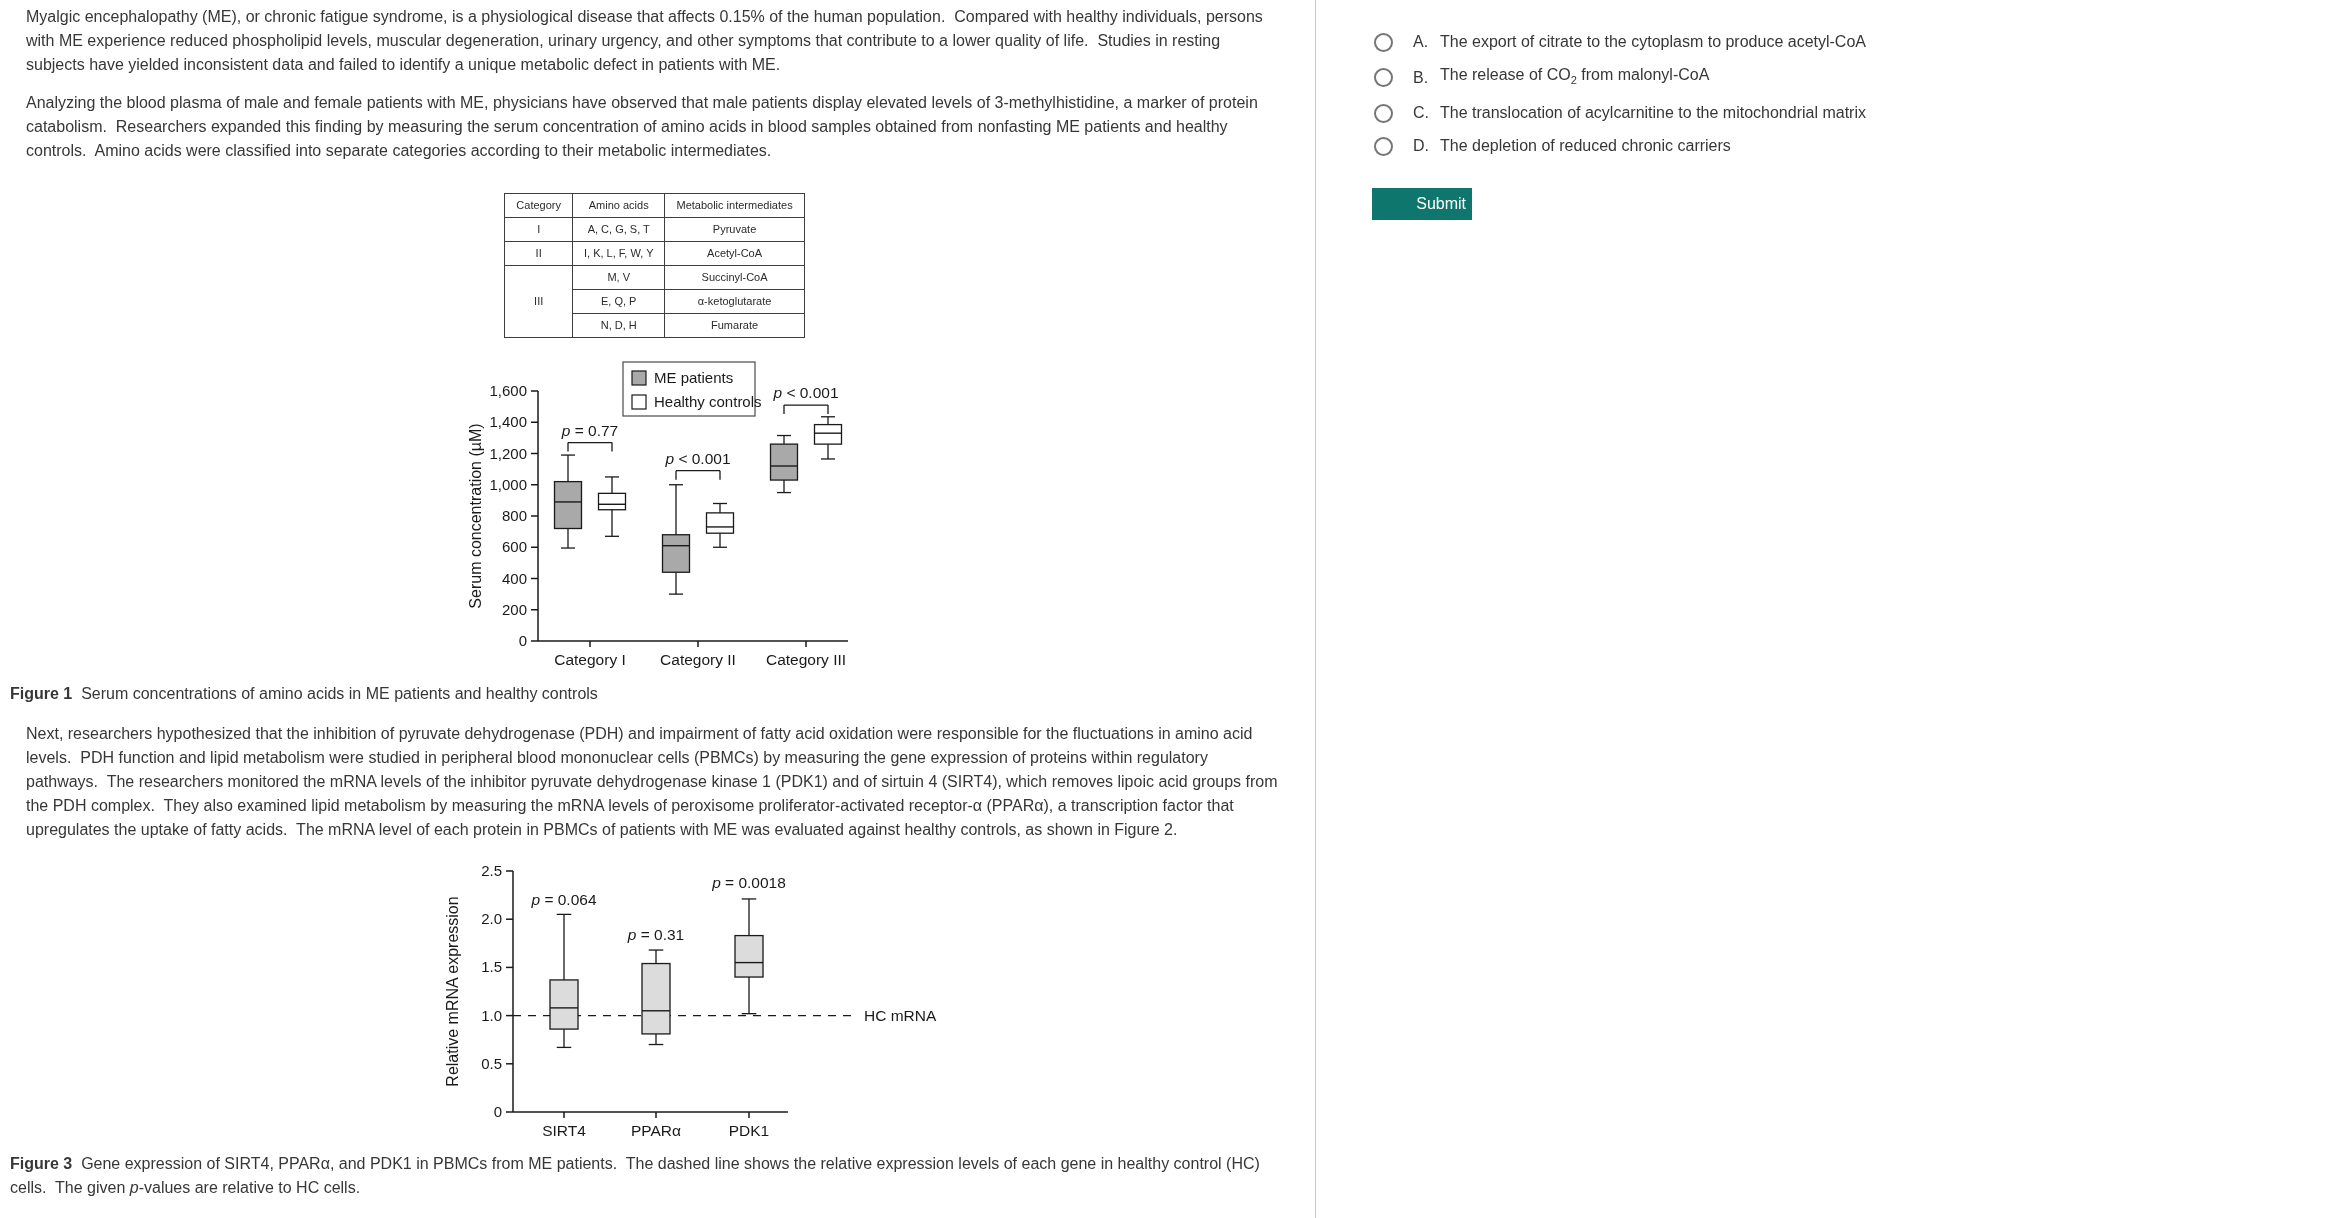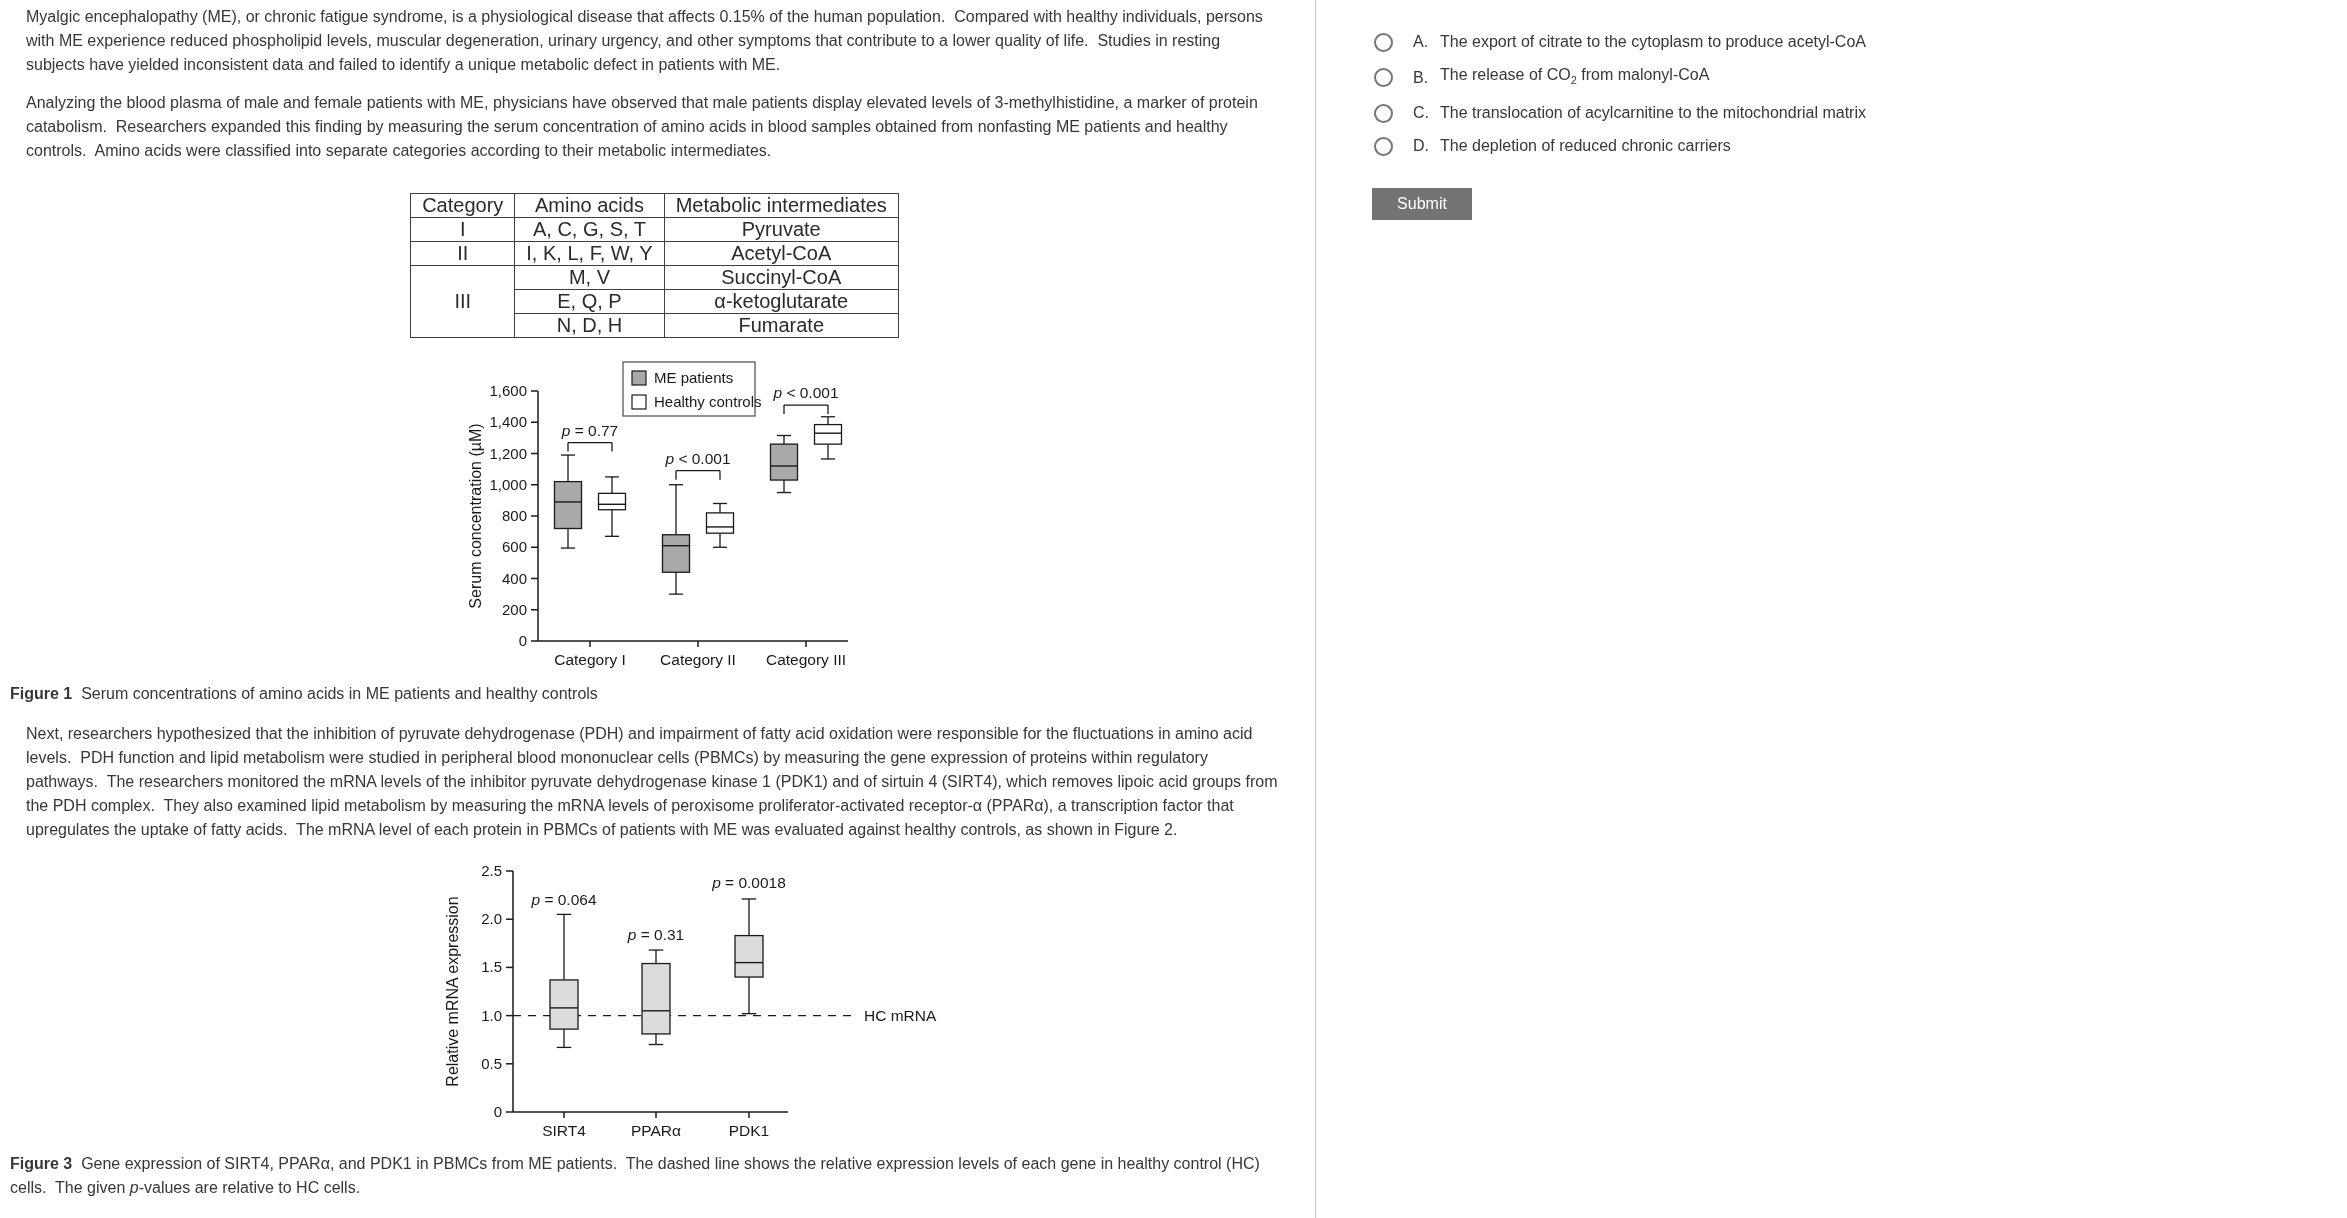--- a/index.html
+++ b/index.html
@@ -24,7 +24,7 @@
   table.data-table {
     border-collapse: collapse;
     margin: 30px auto 16px;
-    font-size: 20px; line-height: 19px;
+    font-size: 11px; line-height: 19px;
     color: #2b2b2b;
   }
   table.data-table th, table.data-table td {

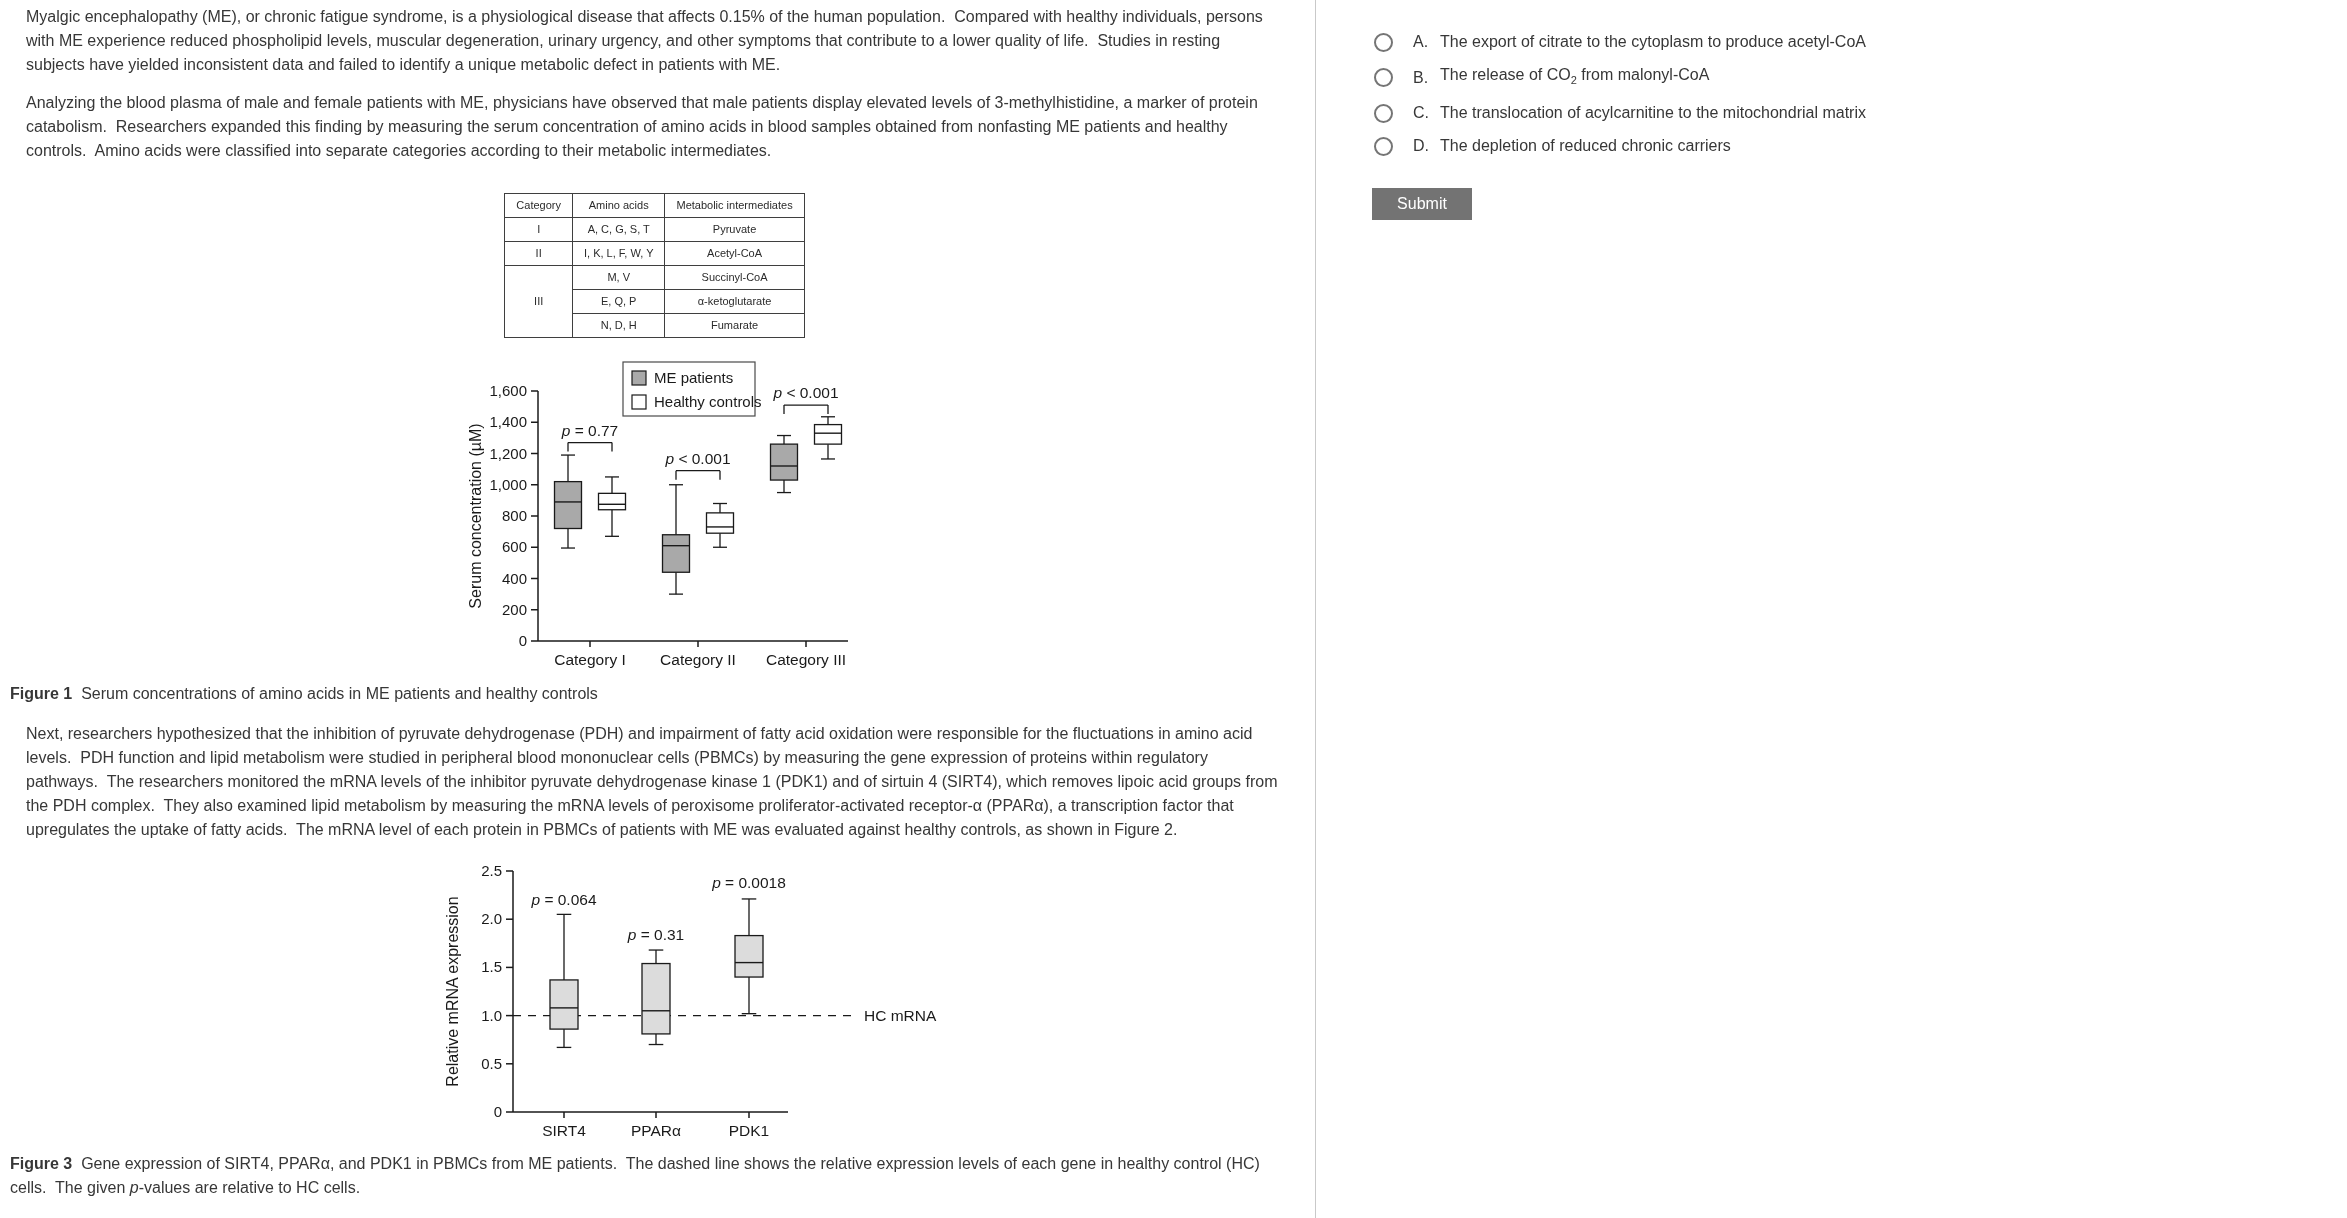--- a/index.html
+++ b/index.html
@@ -263,7 +263,7 @@
         <span class="opt-text">The depletion of reduced chronic carriers</span>
       </div>
     </div>
-  <button class="submit-btn" id="submit-btn" style="background: #737373;">Submit</button>
+  <button class="submit-btn" id="submit-btn" style="background: #0f766e; text-align: right;">Submit</button>
 </div>
 
 </body></html>

